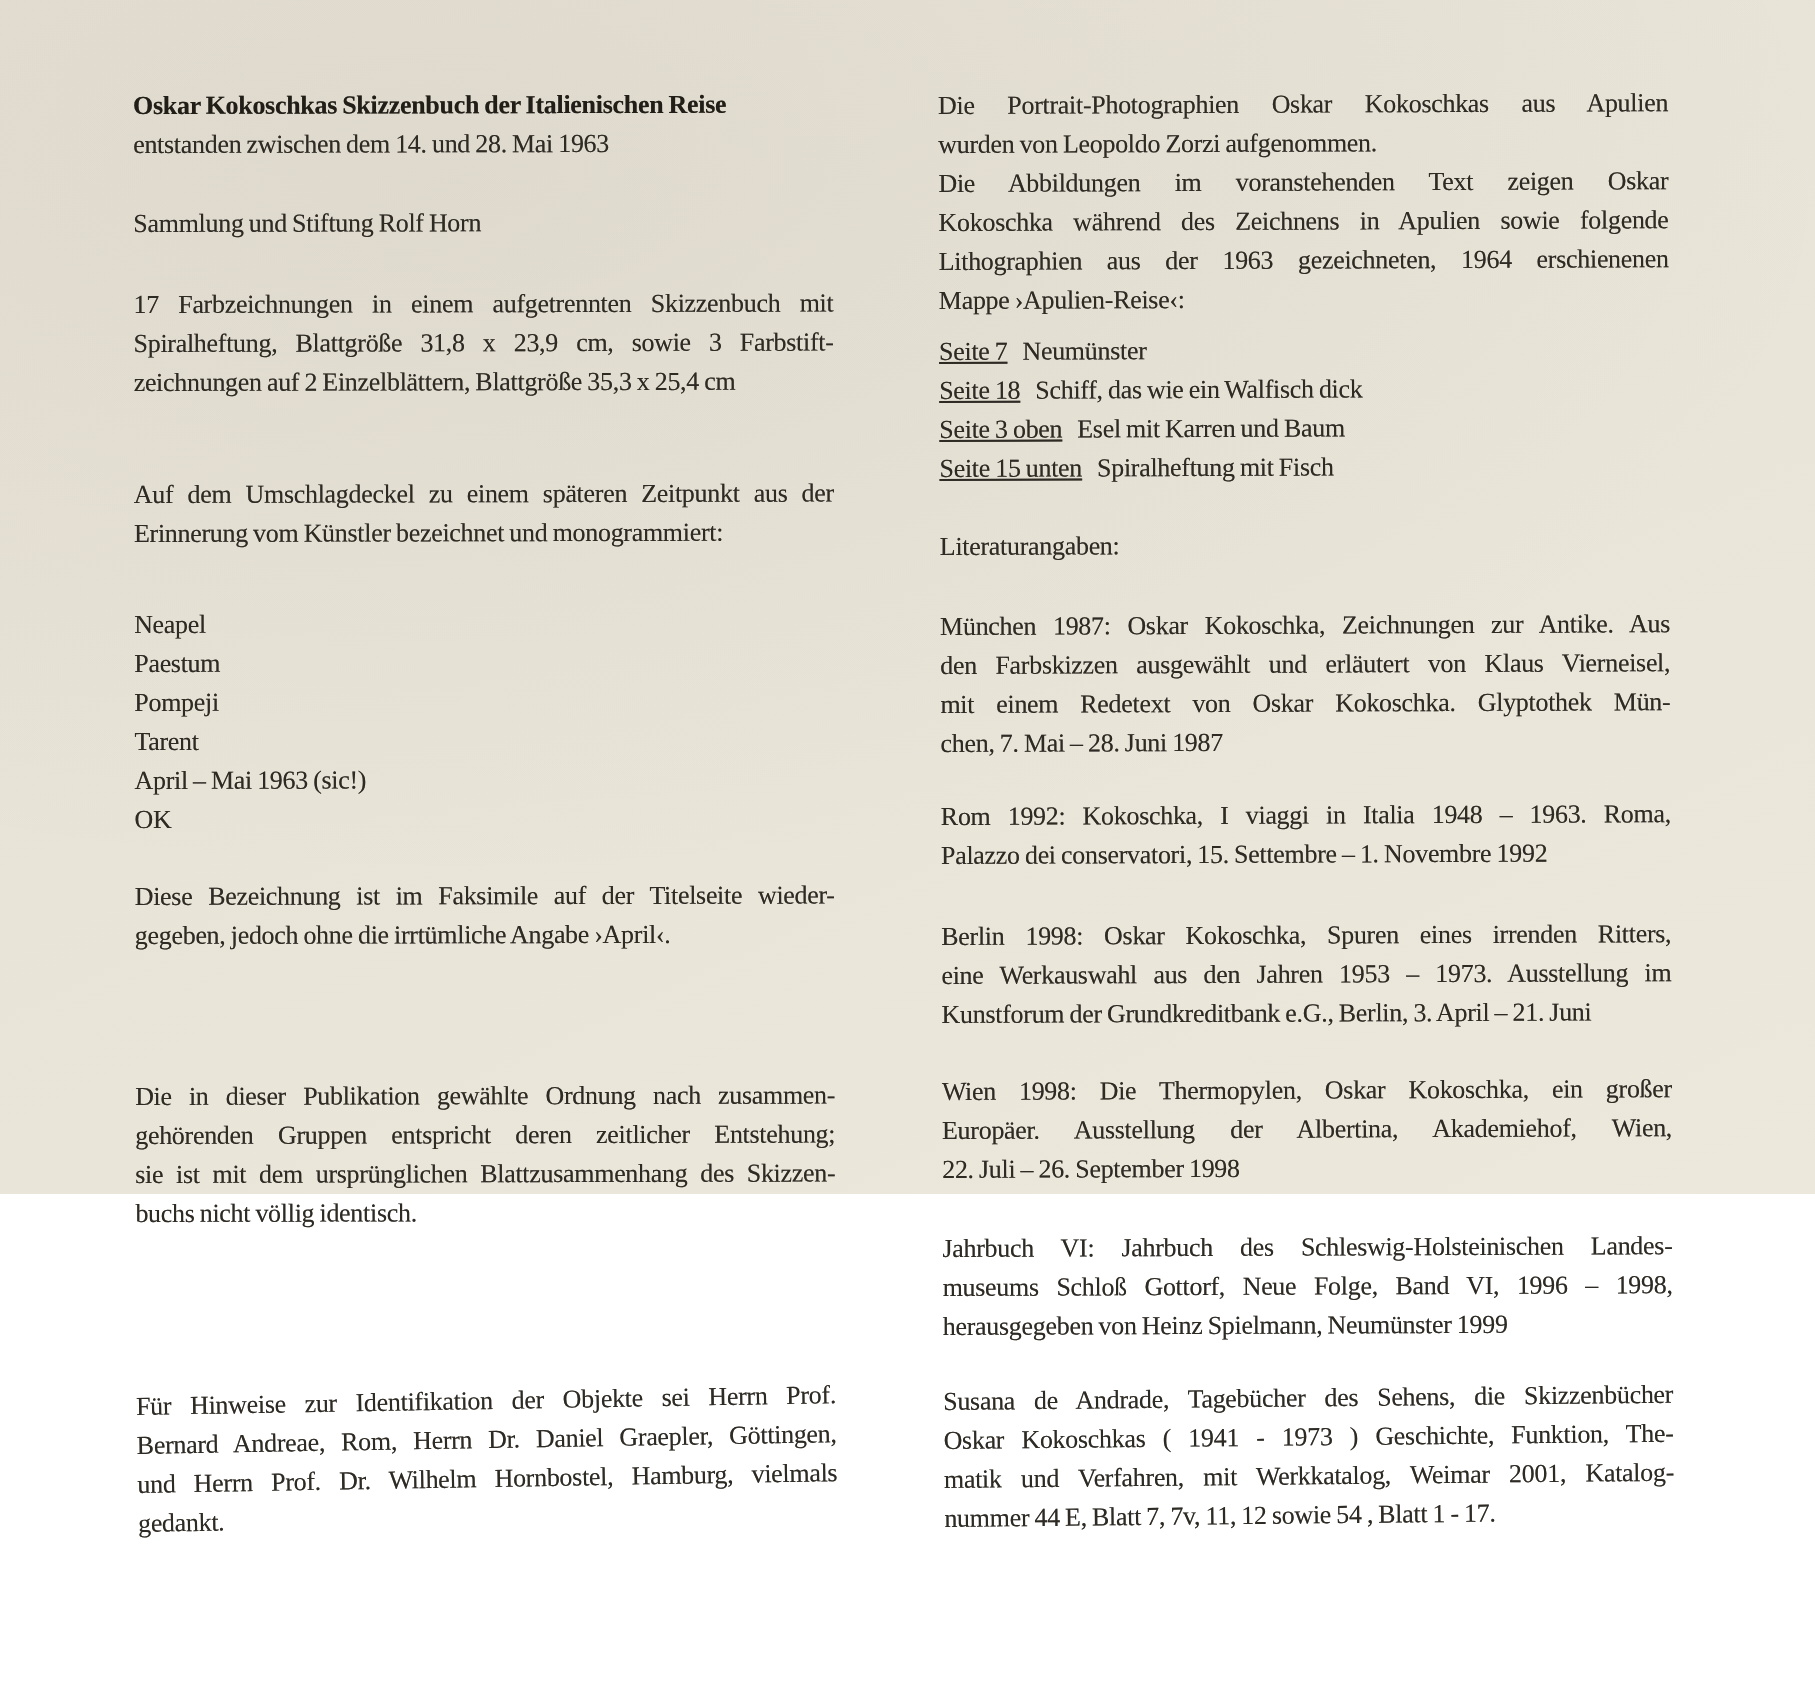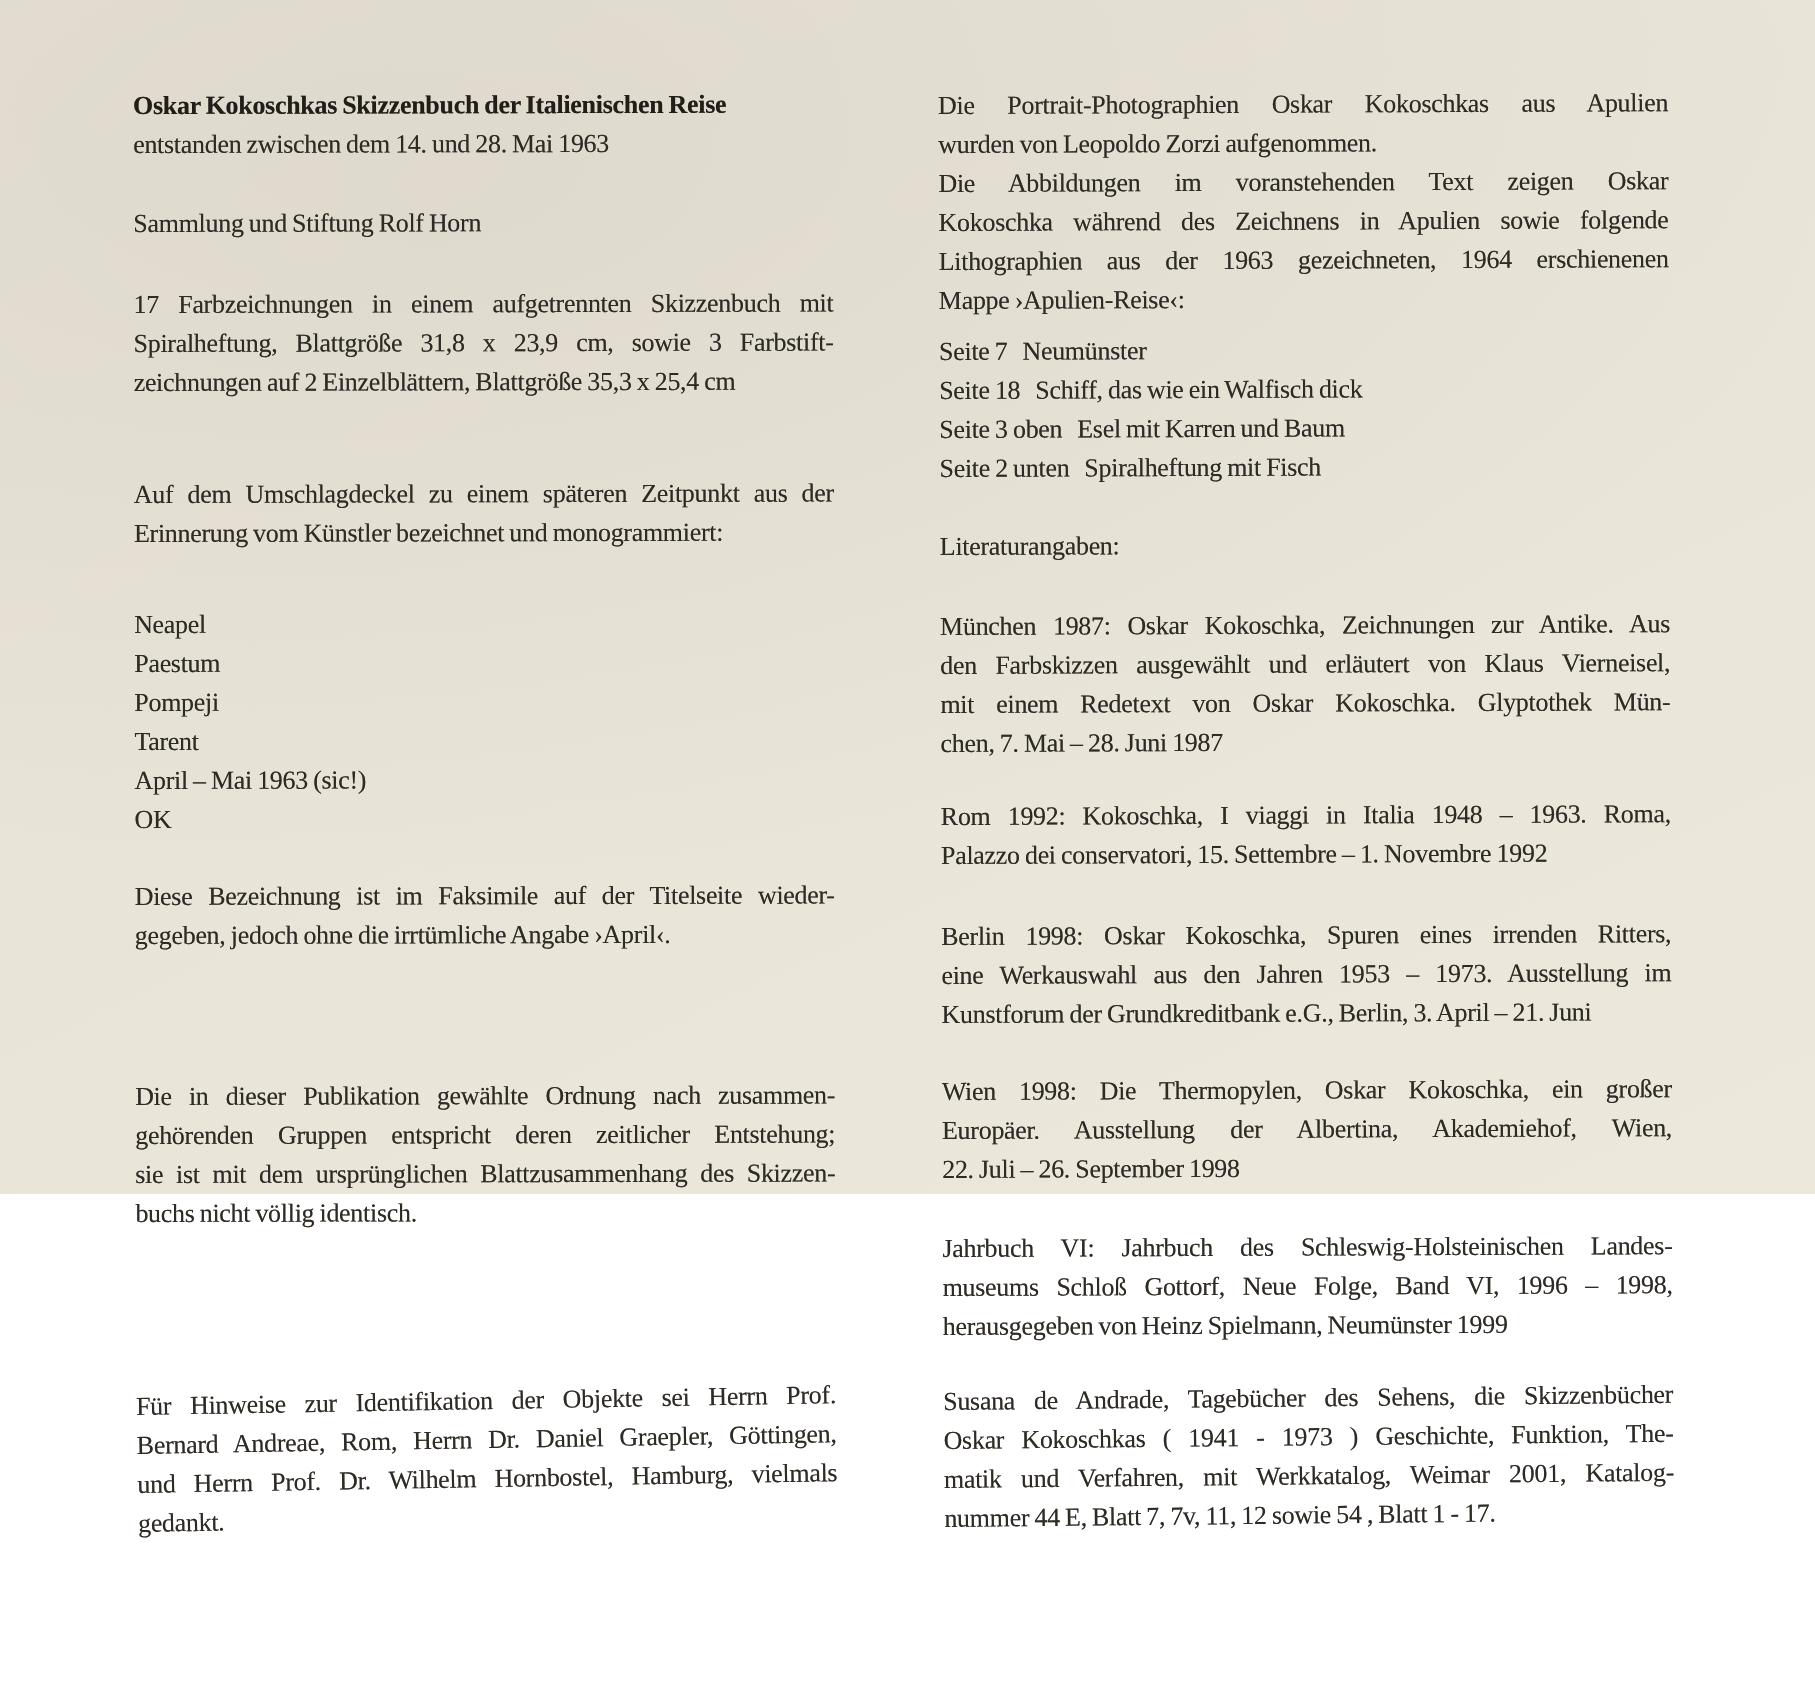--- a/index.html
+++ b/index.html
@@ -35,7 +35,7 @@
   .heading .line{font-weight:bold;color:#211e18;}
 
   .pair{display:flex;gap:15px;}
-  .pair-label{white-space:nowrap;}
+  .pair-label{white-space:nowrap;text-decoration:underline;}
   .pair-text{white-space:nowrap;}
 
   

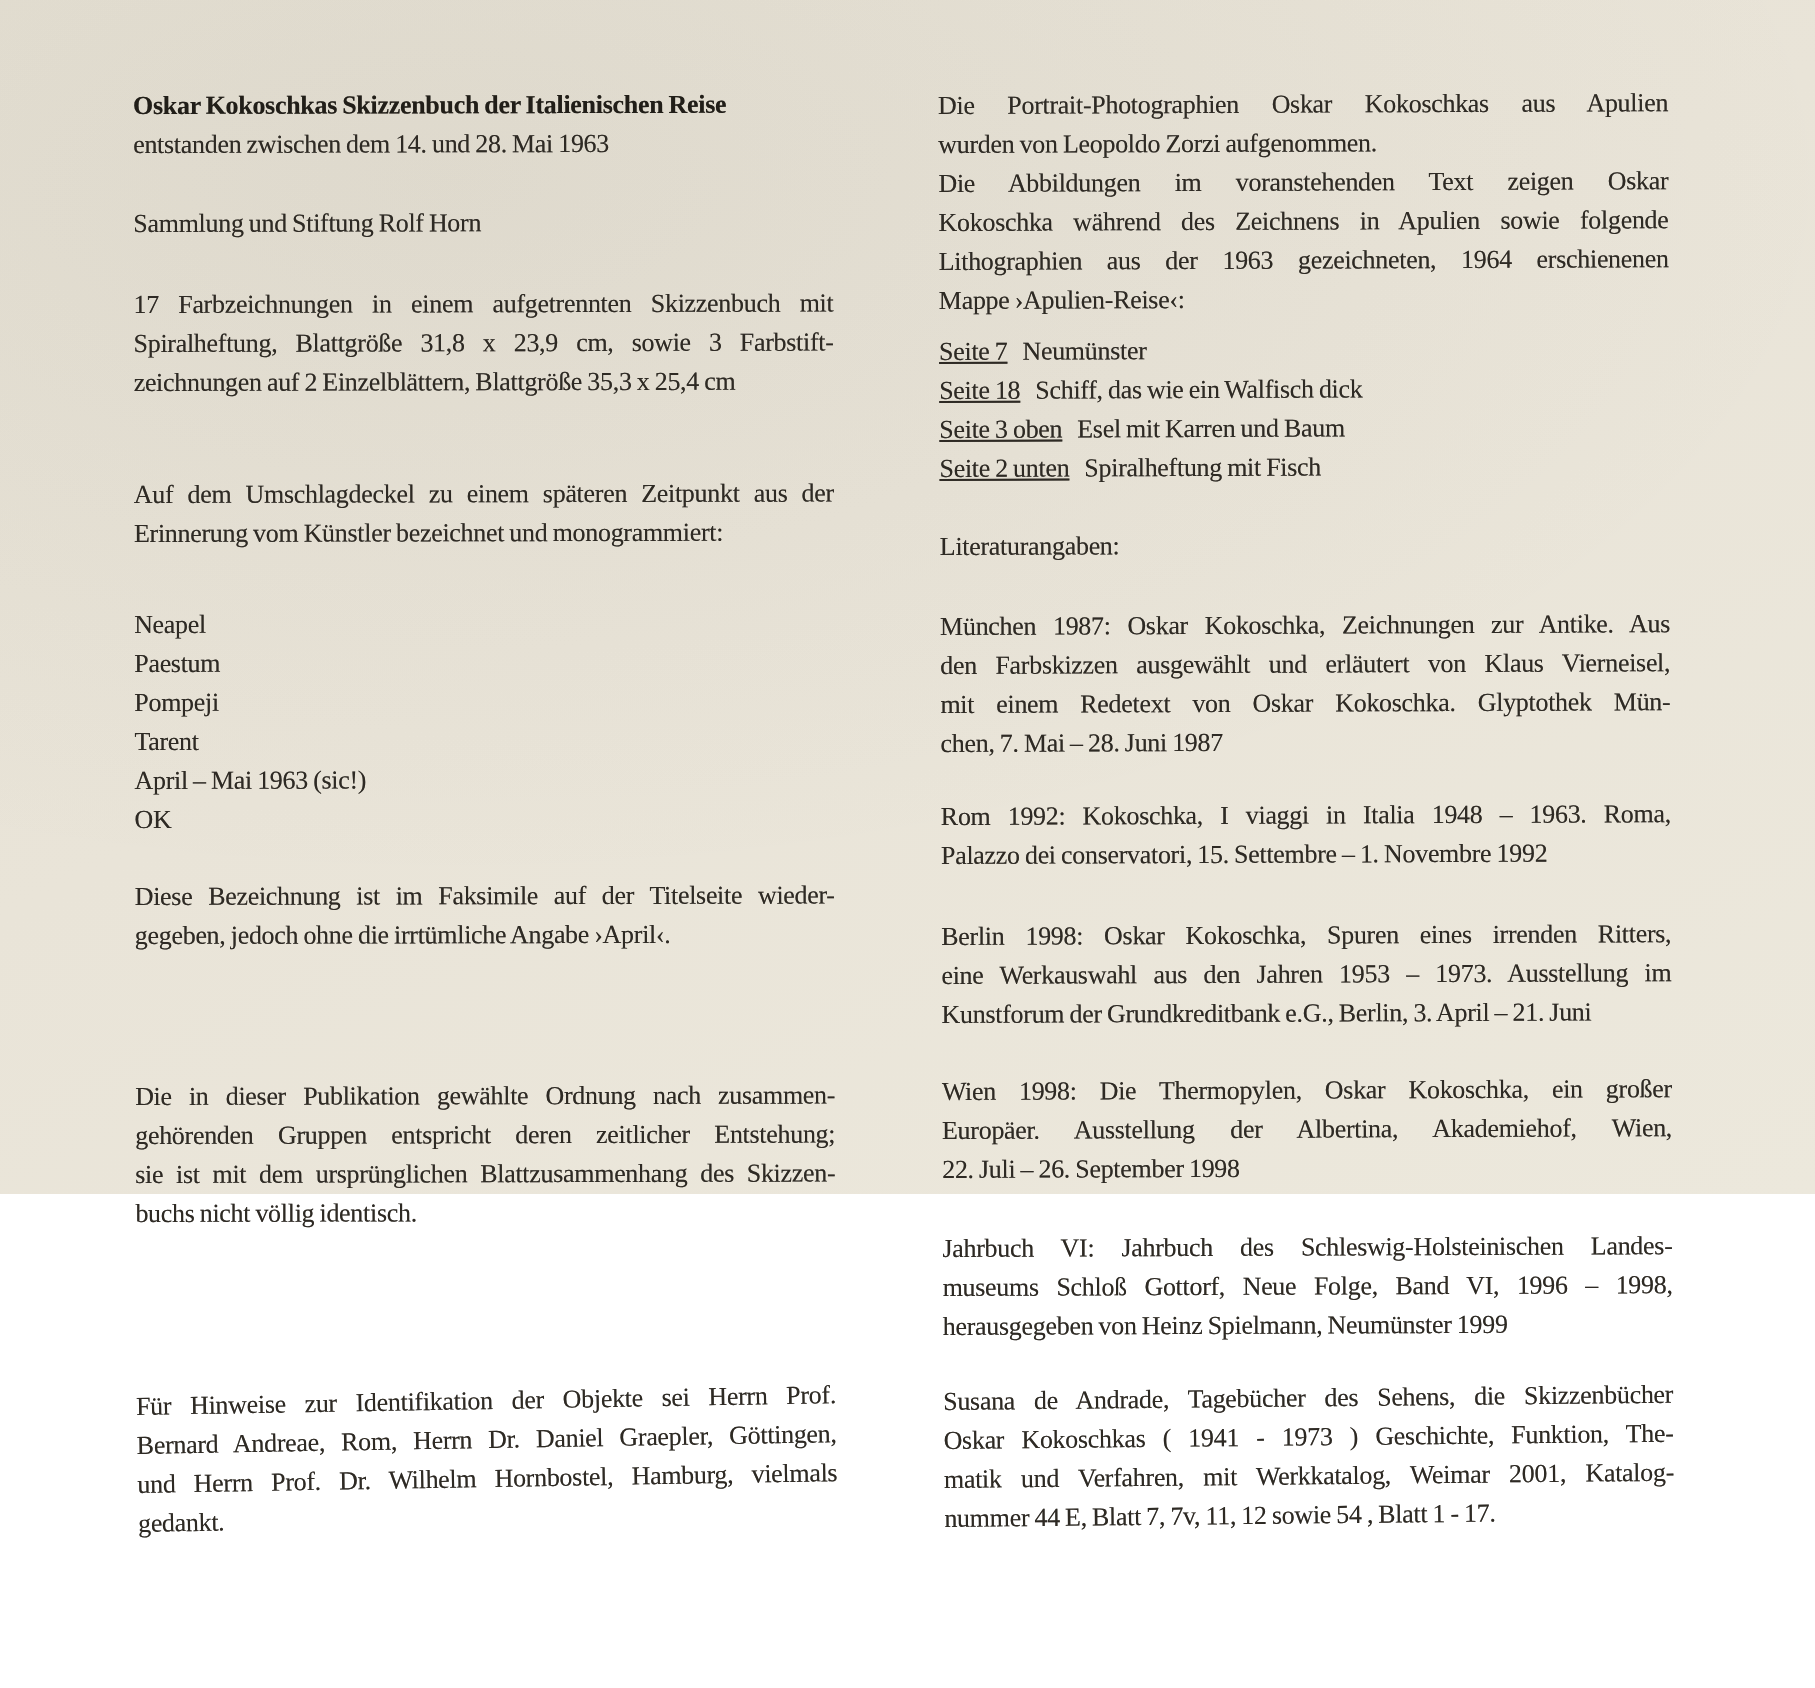--- a/index.html
+++ b/index.html
@@ -131,7 +131,7 @@
           <span class="pair-text">Esel mit Karren und Baum</span>
         </div>
         <div class="line pair">
-          <span class="pair-label">Seite 2 unten</span>
+          <span class="pair-label">Seite 15 unten</span>
           <span class="pair-text">Spiralheftung mit Fisch</span>
         </div>
       </div>

